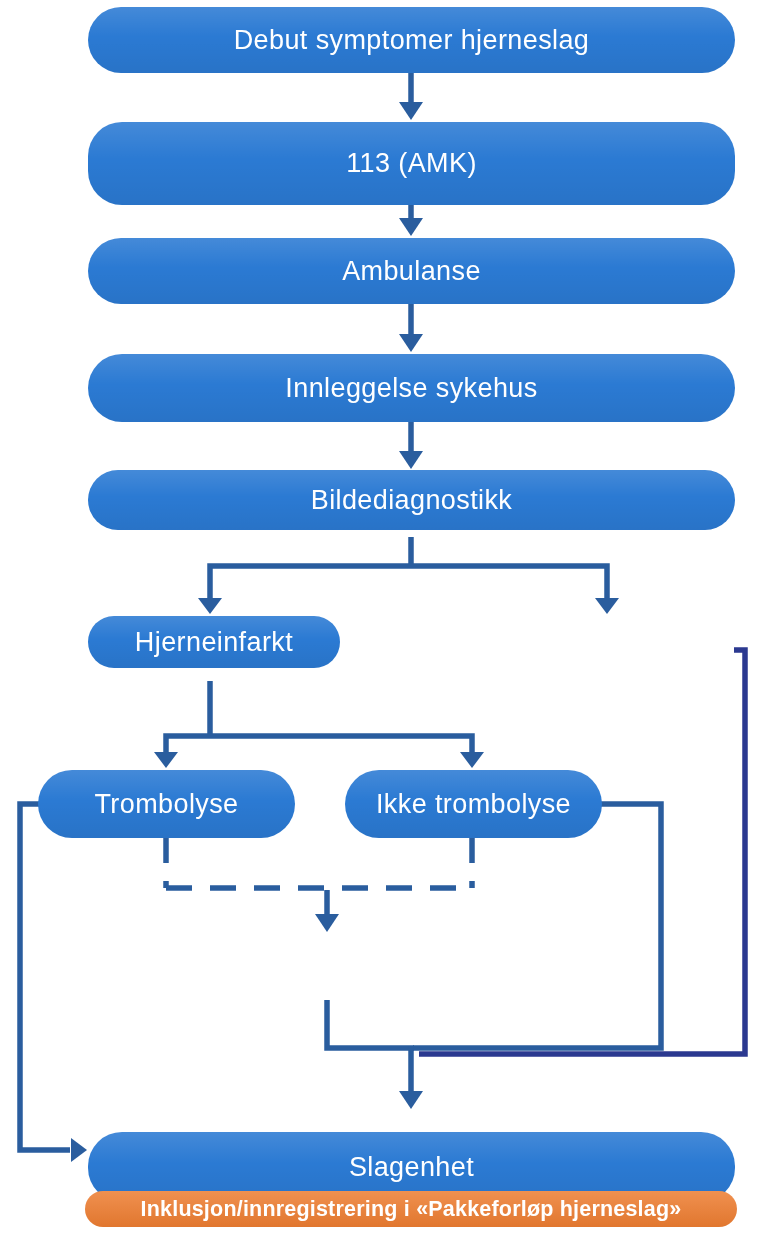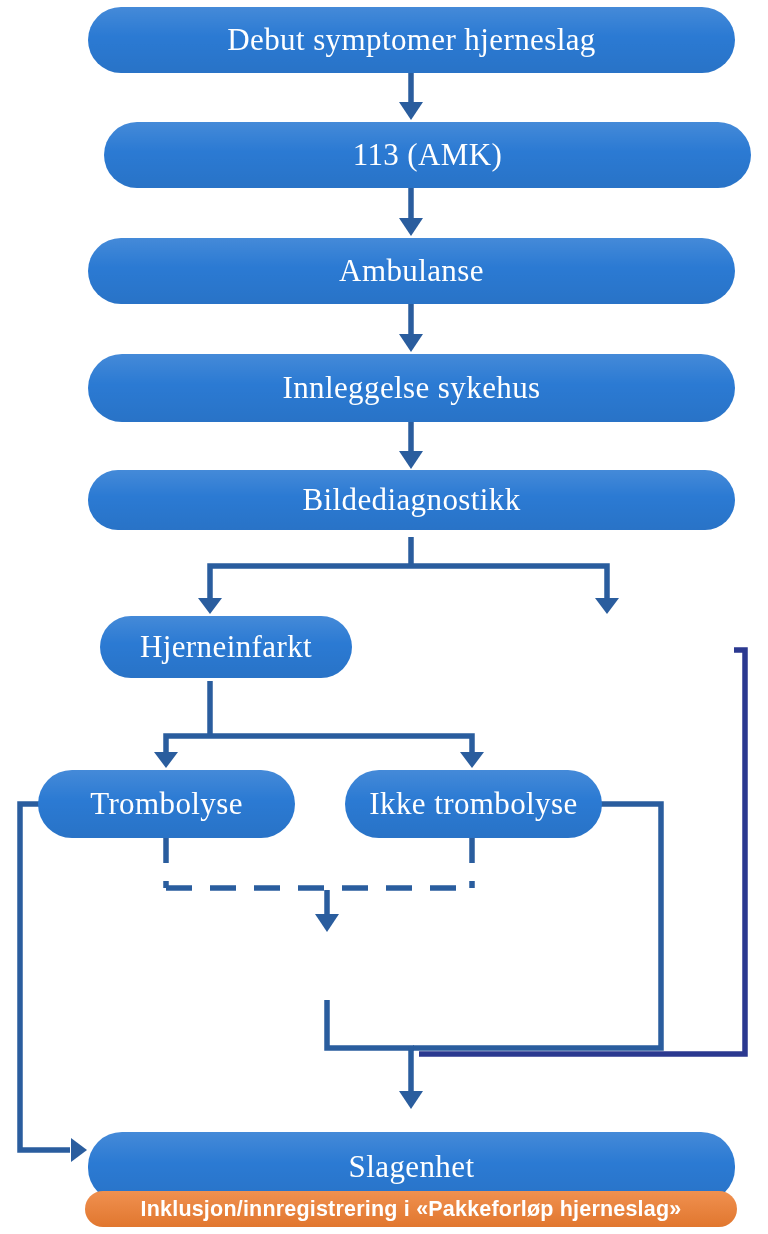--- a/index.html
+++ b/index.html
@@ -37,11 +37,10 @@
     background-image: linear-gradient(180deg, rgba(255,255,255,.12), rgba(255,255,255,0) 45%, rgba(0,0,0,.06));
     color: var(--node-text, #ffffff);
     border-radius: 34px;
-    font-size: 31px;
+    font-size: 27px;
     letter-spacing: 0.4px;
     text-align: center;
     white-space: nowrap;
-    font-family: Liberation Serif, serif;
   }
   .banner {
     position: absolute;

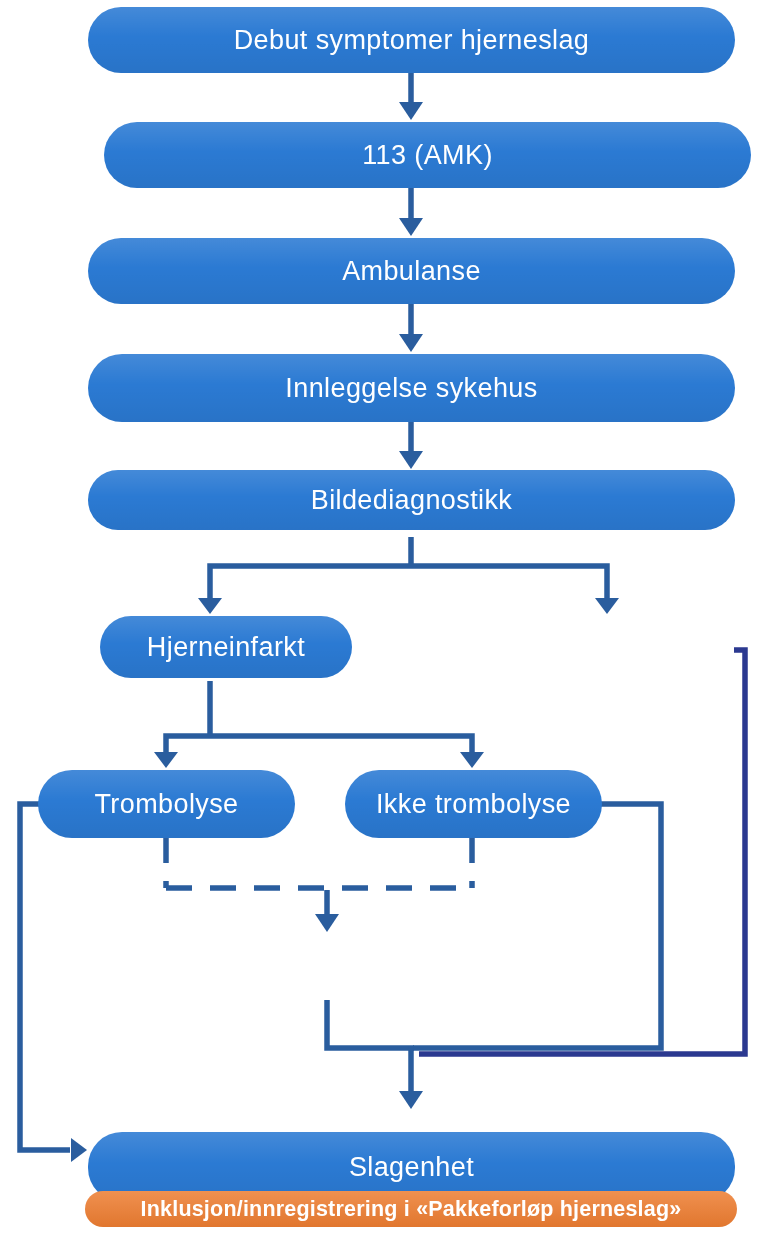--- a/index.html
+++ b/index.html
@@ -101,7 +101,7 @@
 
   <div class="node" style="left:88px; top:7px; width:647px; height:66px;">Debut symptomer hjerneslag</div>
 
-  <div class="node" style="left:104px; top:122px; width:647px; height:66px;">113 (AMK)</div>
+  <div class="node" style="left:88px; top:122px; width:647px; height:83px;">113 (AMK)</div>
 
   <div class="node" style="left:88px; top:354px; width:647px; height:68px;">Innleggelse sykehus</div>
 

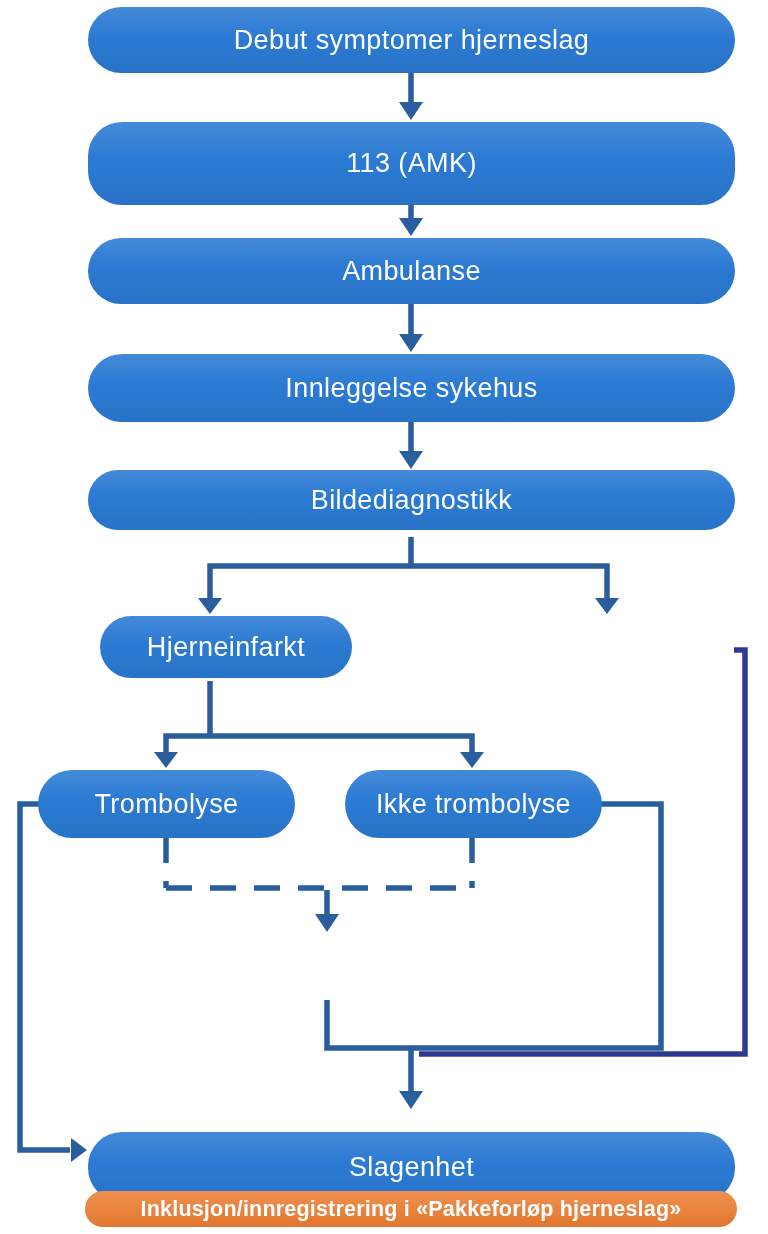--- a/index.html
+++ b/index.html
@@ -109,7 +109,7 @@
 
   <div class="node" style="left:88px; top:470px; width:647px; height:60px;">Bildediagnostikk</div>
 
-  <div class="node" style="left:100px; top:616px; width:252px; height:62px;">Hjerneinfarkt</div>
+  <div class="node" style="left:88px; top:616px; width:252px; height:52px;">Hjerneinfarkt</div>
 
 
   <div class="node" style="left:38px; top:770px; width:257px; height:68px;">Trombolyse</div>

